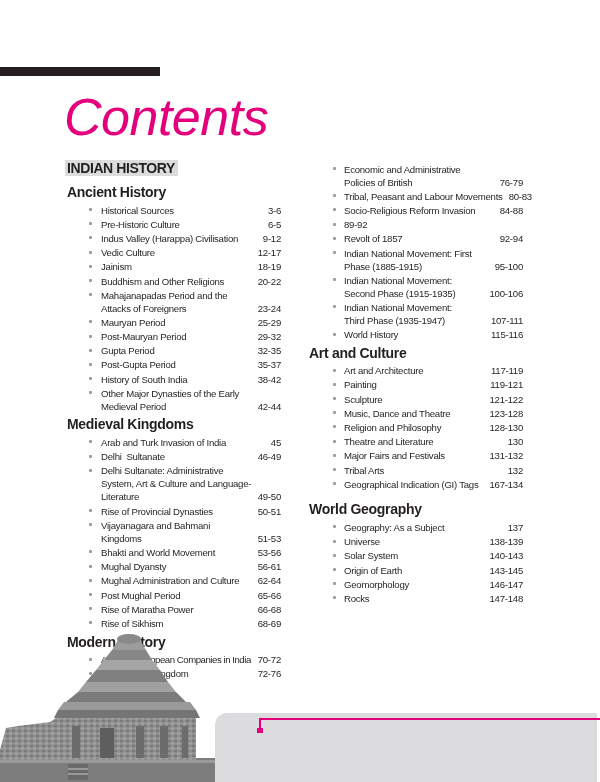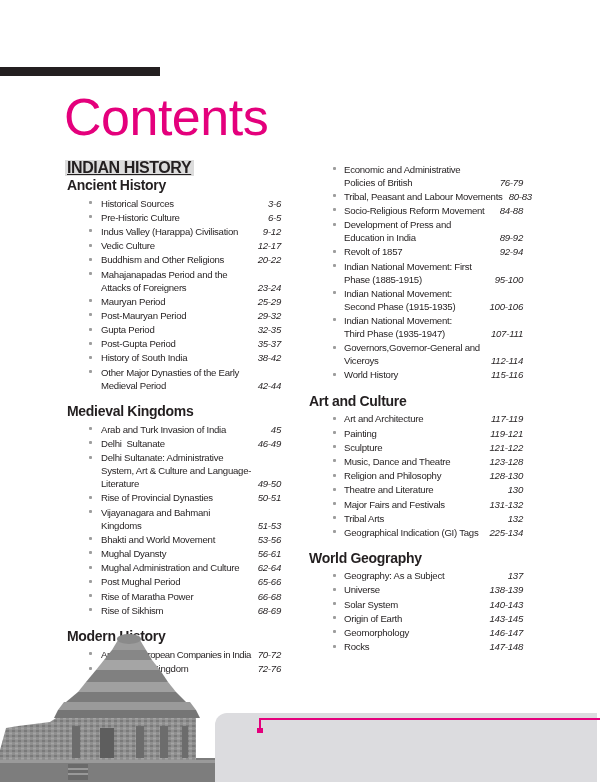--- a/index.html
+++ b/index.html
@@ -69,7 +69,7 @@
 <body>
 
 <div class="top-bar"></div>
-<h1 class="page-title" style="margin:0;">Contents</h1>
+<h1 class="page-title" style="margin:0;font-style:italic;">Contents</h1>
 
 <div class="col col-left">
   <div class="section-head">INDIAN HISTORY</div>

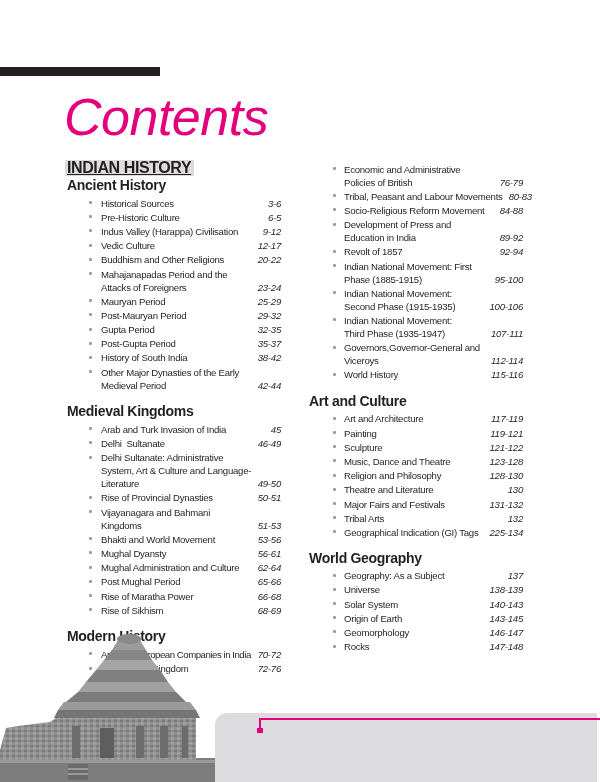--- a/index.html
+++ b/index.html
@@ -23,8 +23,8 @@
   .col-right { left: 307px; top: 158px; width: 220px; }
   .section-head {
     display: inline-block; background: #dcdcdc; font-weight: bold;
-    font-size: 16px; letter-spacing: -0.4px; line-height: 16px;
-    padding: 0 3px 0 2px; margin-bottom: 1px; color: #231f20; text-decoration: underline;
+    font-size: 14px; letter-spacing: -0.4px; line-height: 16px;
+    padding: 0 3px 0 2px; margin-bottom: 8px; color: #231f20;
   }
   .sub-head {
     font-weight: bold; font-size: 14px; letter-spacing: -0.3px;

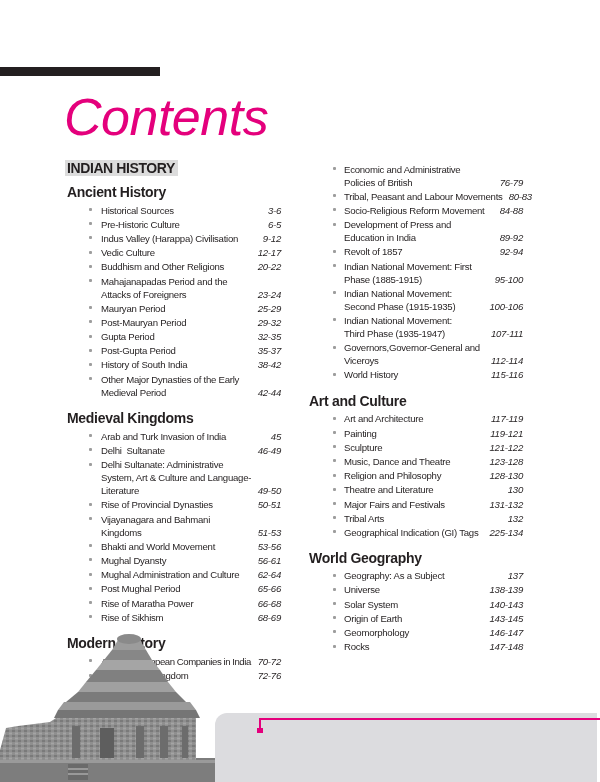--- a/index.html
+++ b/index.html
@@ -42,7 +42,7 @@
     background: #9d9d9d; border-radius: 1px;
   }
   ul.items li .txt { flex: 0 1 auto; max-width: 160px; padding-right: 6px; }
-  ul.items li .pg { flex: 0 0 auto; text-align: left; white-space: nowrap; font-style: italic; }
+  ul.items li .pg { flex: 0 0 auto; text-align: left; white-space: nowrap; }
   .col-right ul.items li { padding-left: 33px; }
   .col-right ul.items li .bullet { left: 22px; }
   .col-right .first-list li { padding-left: 33px; }

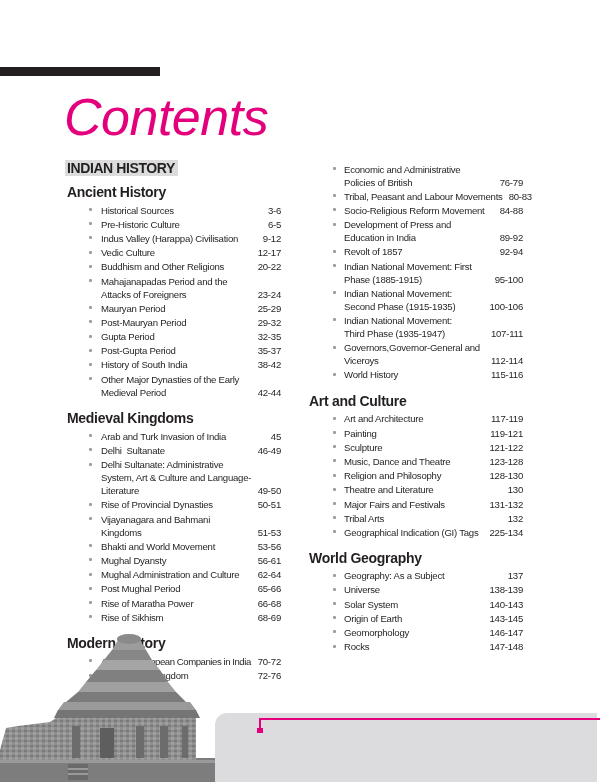--- a/index.html
+++ b/index.html
@@ -226,7 +226,7 @@
       </li>
     <li>
         <span class="bullet"></span>
-        <span class="txt">Socio-Religious Reform Movement</span>
+        <span class="txt">Socio-Religious Reform Invasion</span>
         <span class="pg">84-88</span>
       </li>
     <li>

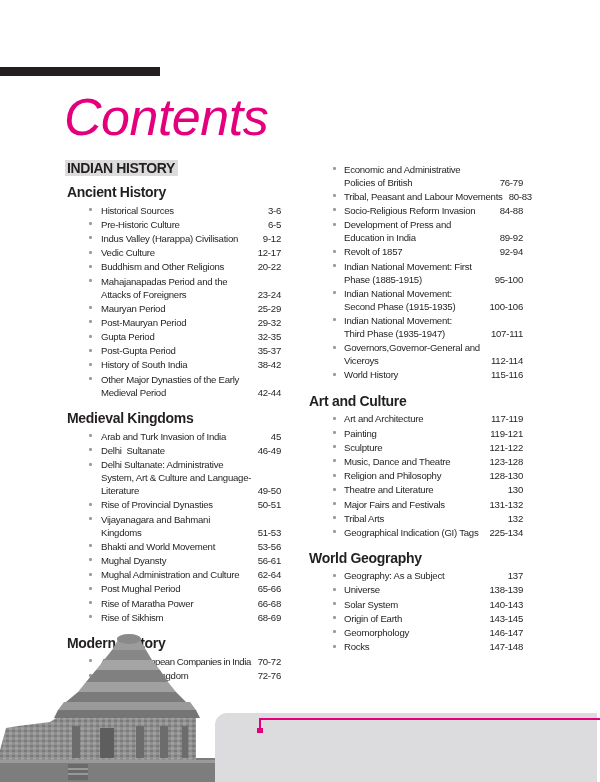--- a/index.html
+++ b/index.html
@@ -231,7 +231,6 @@
       </li>
     <li>
         <span class="bullet"></span>
-        <span class="txt" style="max-width:150px">Development of Press and Education in India</span>
         <span class="pg">89-92</span>
       </li>
     <li>

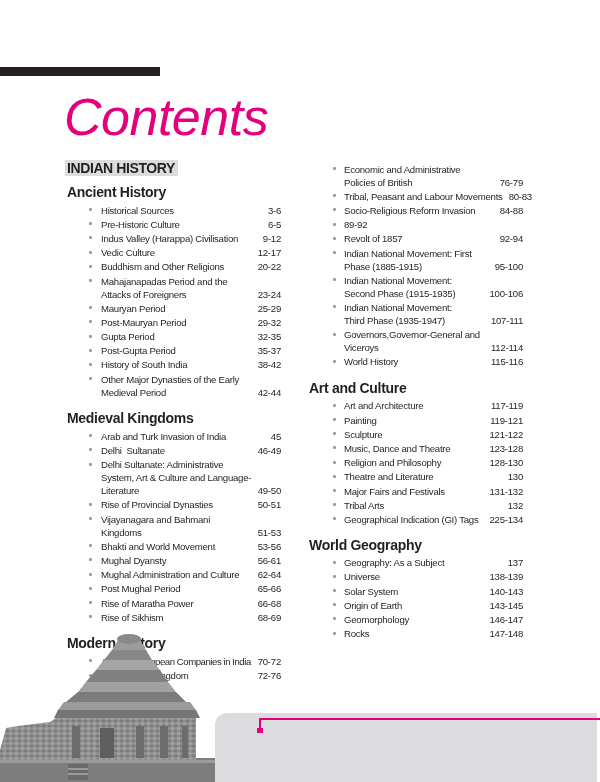--- a/index.html
+++ b/index.html
@@ -98,6 +98,11 @@
       </li>
     <li>
         <span class="bullet"></span>
+        <span class="txt">Jainism</span>
+        <span class="pg">18-19</span>
+      </li>
+    <li>
+        <span class="bullet"></span>
         <span class="txt">Buddhism and Other Religions</span>
         <span class="pg">20-22</span>
       </li>

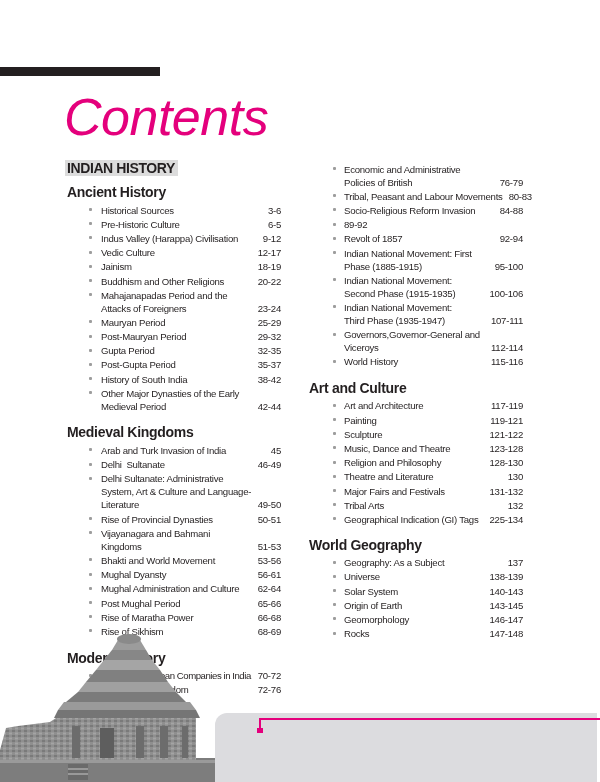--- a/index.html
+++ b/index.html
@@ -260,11 +260,6 @@
       </li>
     <li>
         <span class="bullet"></span>
-        <span class="txt" style="max-width:140px">Governors,Governor-General and Viceroys</span>
-        <span class="pg">112-114</span>
-      </li>
-    <li>
-        <span class="bullet"></span>
         <span class="txt">World History</span>
         <span class="pg">115-116</span>
       </li>

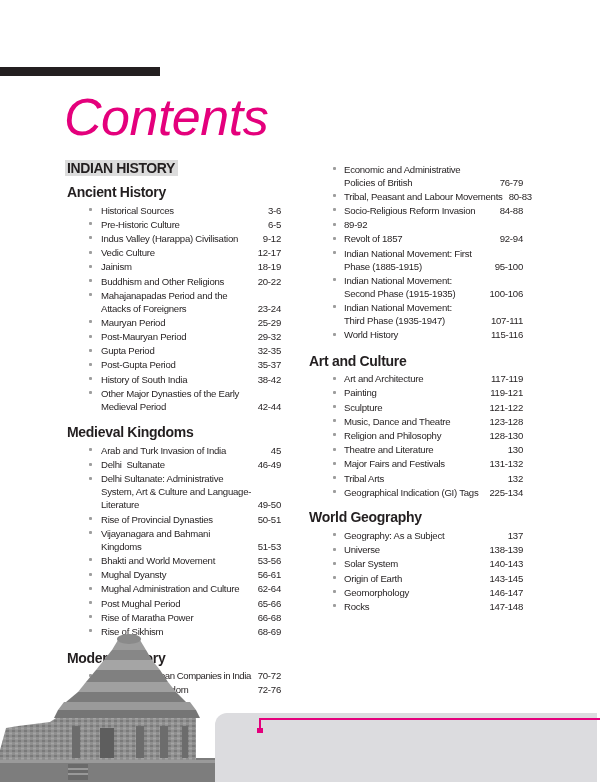--- a/index.html
+++ b/index.html
@@ -30,7 +30,7 @@
     font-weight: bold; font-size: 14px; letter-spacing: -0.3px;
     line-height: 14px; margin: 1px 0 1px 2px;
   }
-  .sub-head.gap { margin-top: 12px; }
+  .sub-head.gap { margin-top: 4px; }
   ul.items { list-style: none; margin: 4px; padding: 0; }
   ul.items li {
     position: relative; font-size: 9.6px; letter-spacing: -0.25px;

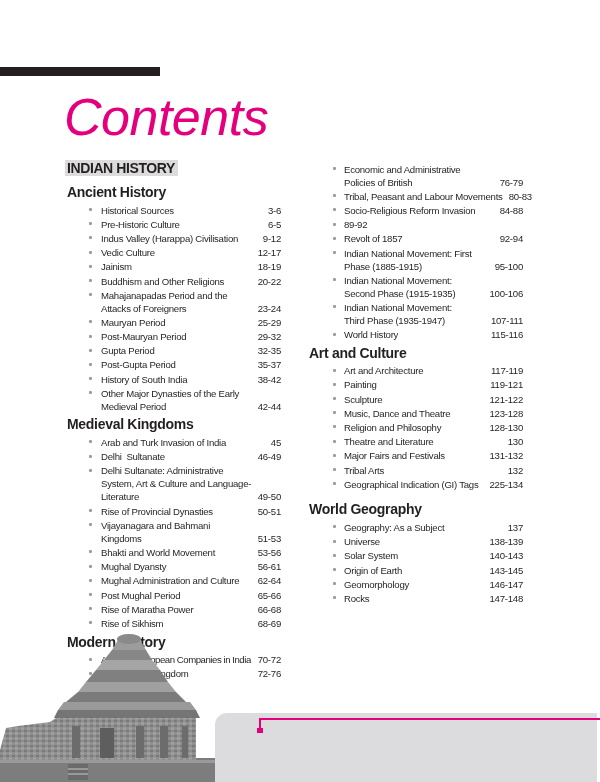--- a/index.html
+++ b/index.html
@@ -310,7 +310,7 @@
     <li>
         <span class="bullet"></span>
         <span class="txt" style="max-width:170px; white-space:nowrap">Geographical Indication (GI) Tags</span>
-        <span class="pg">225-134</span>
+        <span class="pg">167-134</span>
       </li>
   </ul>
 

